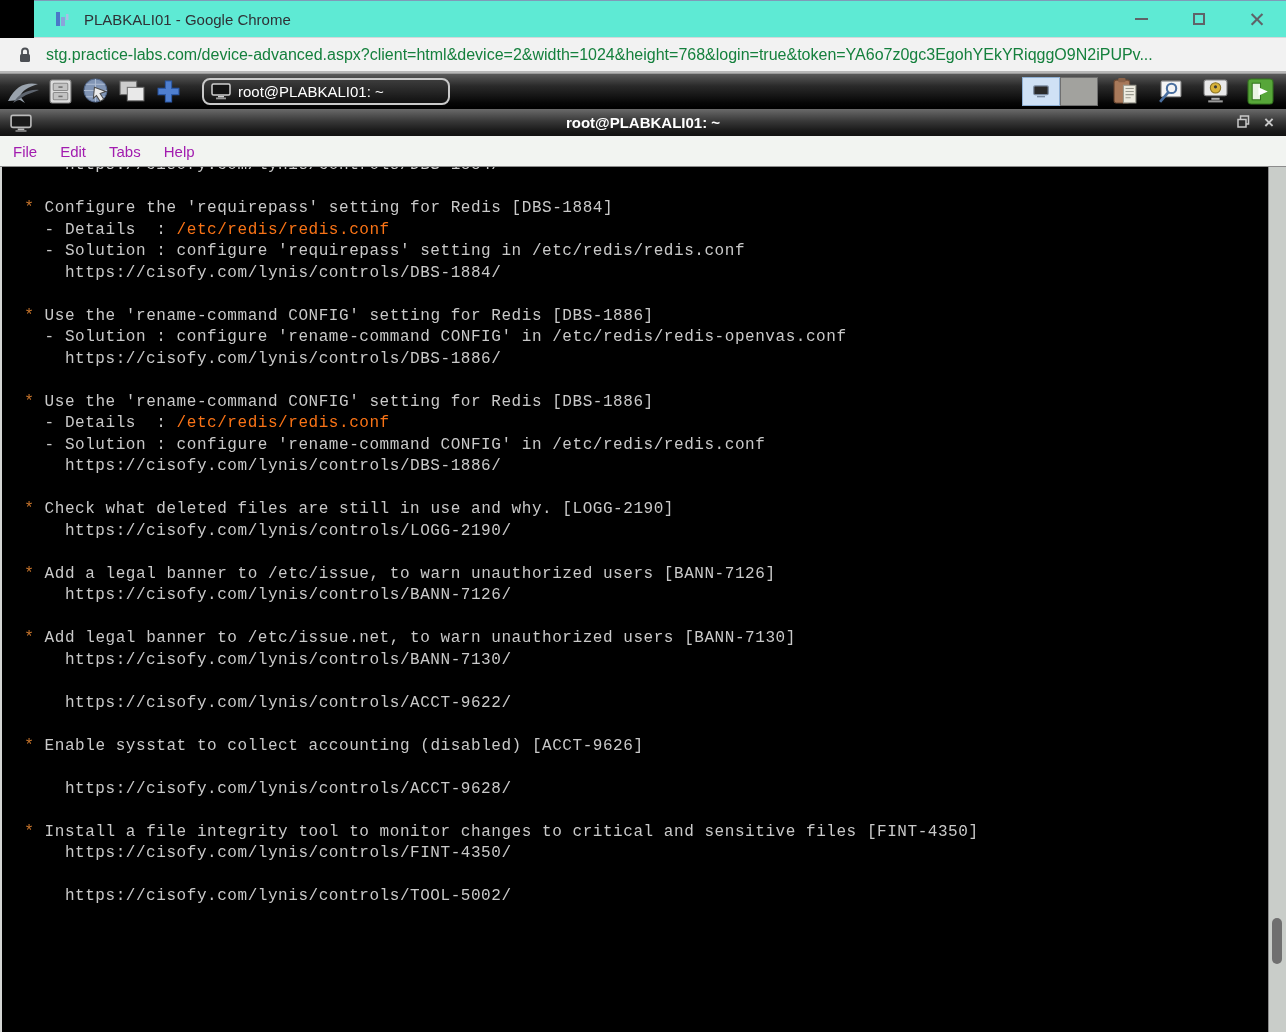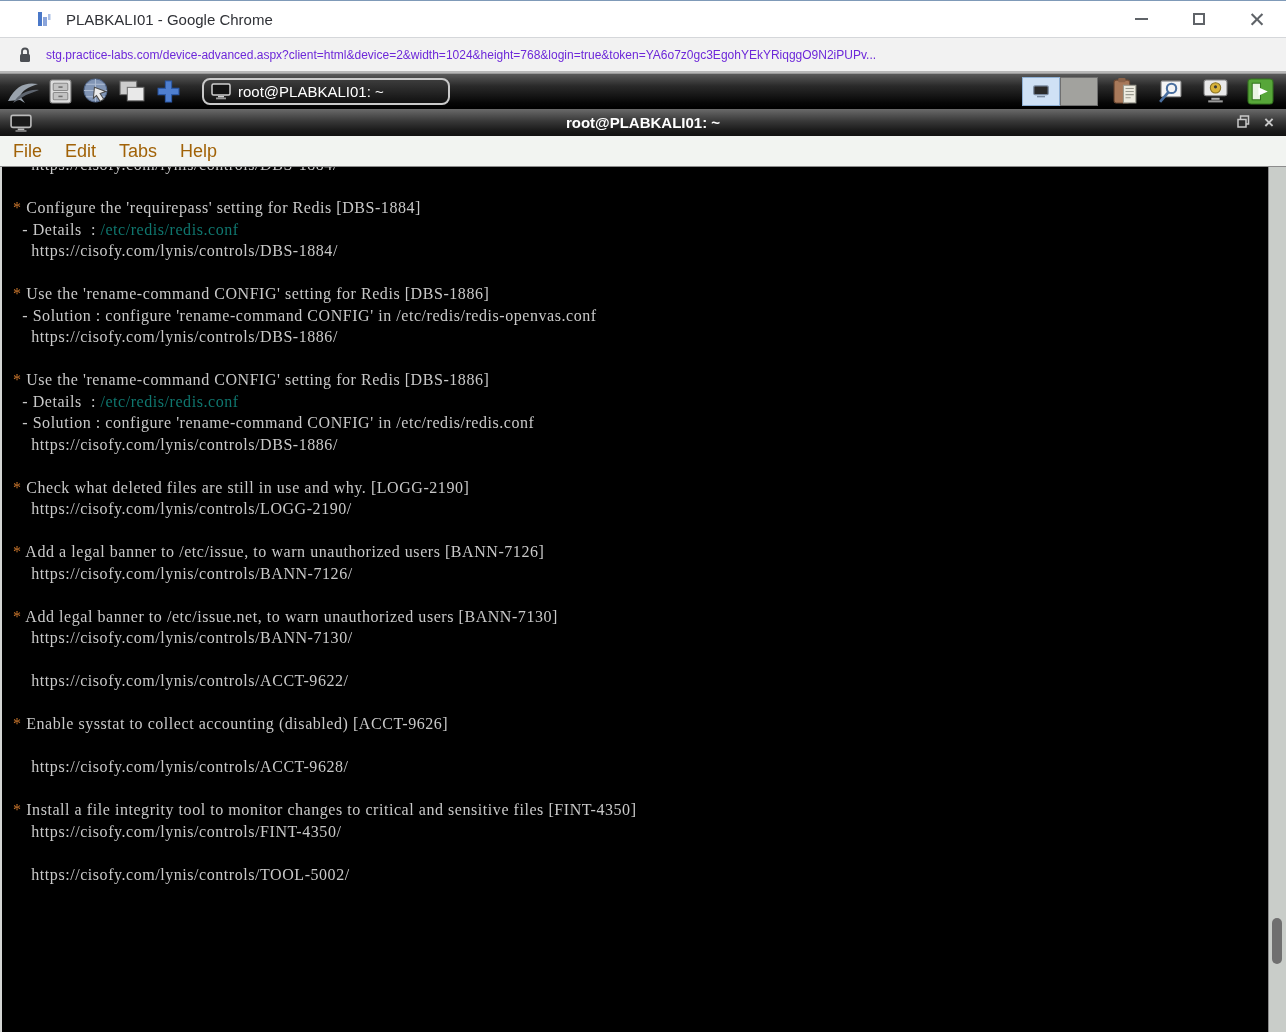--- a/index.html
+++ b/index.html
@@ -6,7 +6,7 @@
   html,body { width:1286px; height:1032px; overflow:hidden; background:#000; font-family:"Liberation Sans", sans-serif; }
 
   
-  .chrome-titlebar { height:38px; background:#ffffff; border-top:1px solid #7f9ab8; border-bottom:1px solid #d5d7da; display:flex; align-items:center; padding-left:36px; }
+  .chrome-titlebar { height:38px; background:#5eead4; border-top:1px solid #7f9ab8; border-bottom:1px solid #d5d7da; display:flex; align-items:center; padding-left:20px;margin-left:34px; }
   .chrome-titlebar .favicon { width:16px; height:16px; margin-right:14px; }
   .chrome-title { font-size:15px; color:#2f3136; flex:1; }
   .chrome-controls { display:flex; height:100%; }

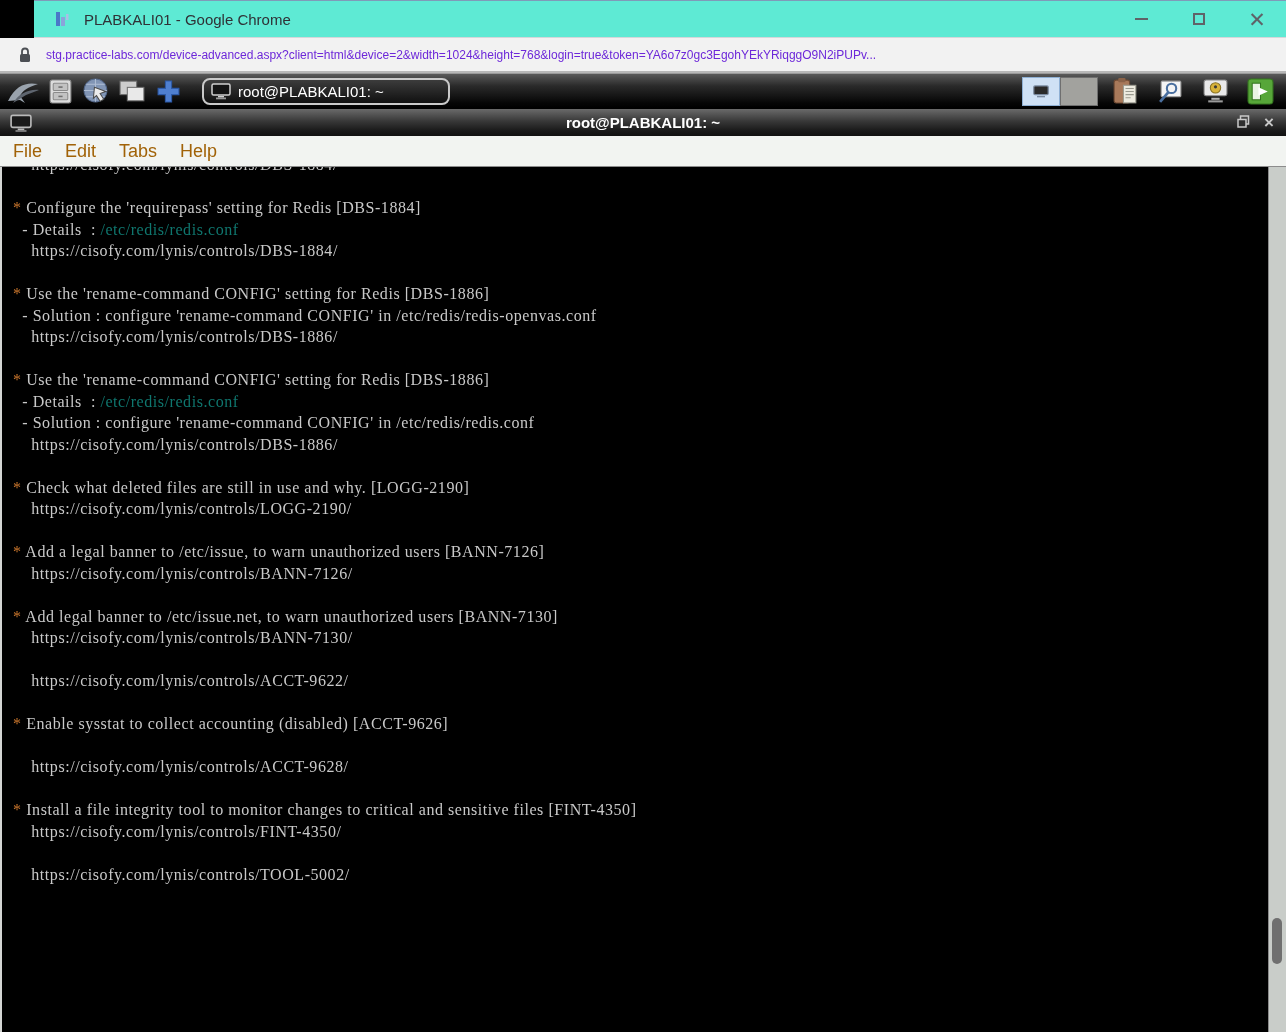--- a/index.html
+++ b/index.html
@@ -18,7 +18,7 @@
   
   .url-bar { height:35px; background:#f2f2f2; border-bottom:2px solid #b8b8b8; display:flex; align-items:center; padding-left:18px; }
   .url-lock { margin-right:14px; display:flex; }
-  .url-text { font-size:12px; color:#6d28d9; white-space:nowrap; overflow:hidden; }
+  .url-text { font-size:16px; color:#15803d; white-space:nowrap; overflow:hidden; }
 
   
   .taskbar { height:35px; border-top:1px solid #9a9a9a; background:linear-gradient(#5a5a5a 0%, #2a2a2a 35%, #060606 85%, #000 100%); display:flex; align-items:center; padding:0 6px; }

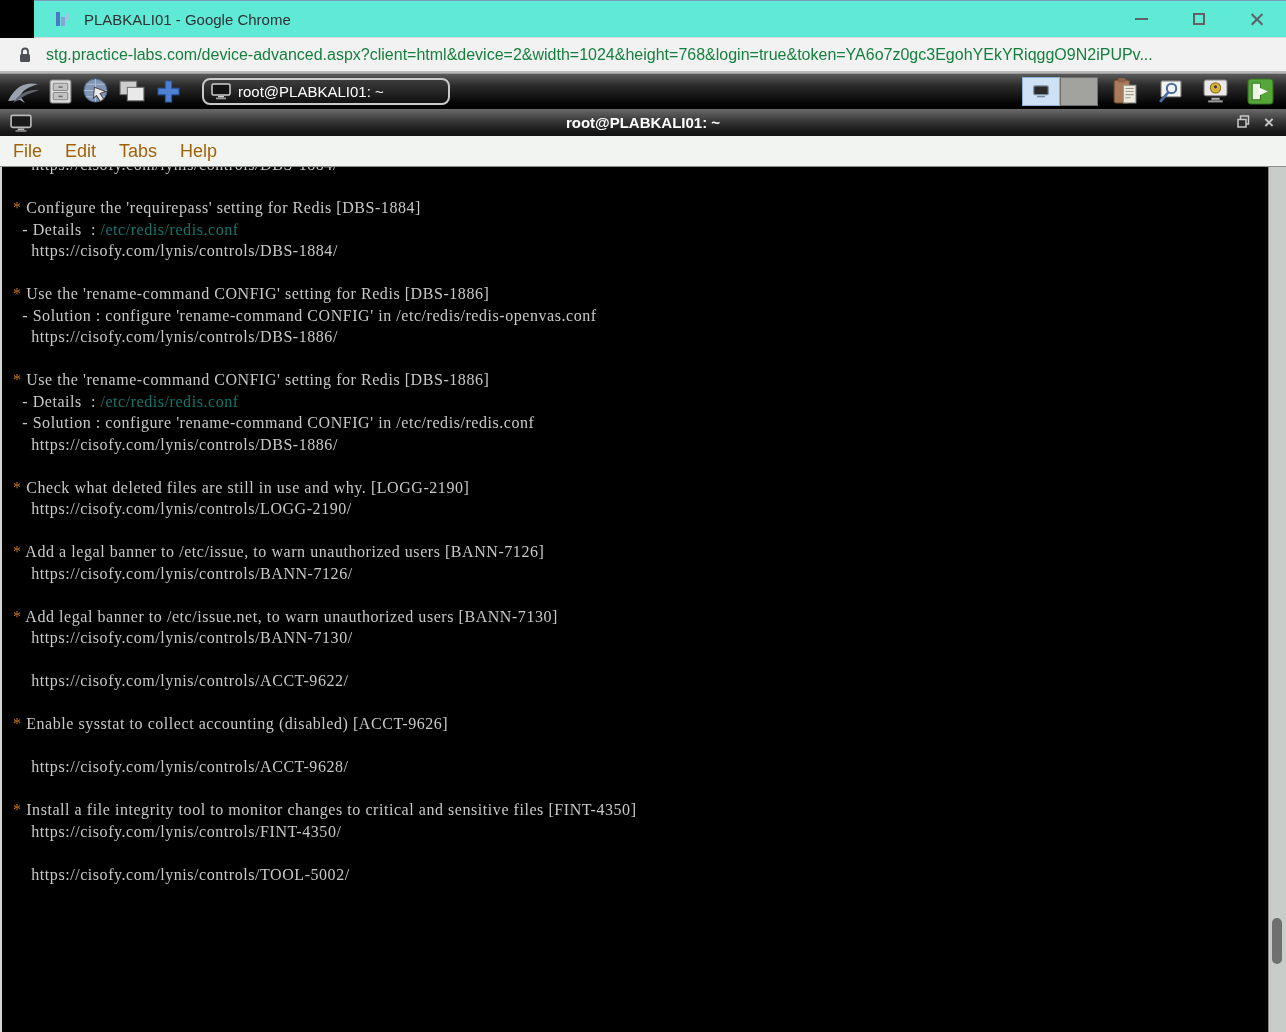--- a/index.html
+++ b/index.html
@@ -41,7 +41,7 @@
 
   
   .term-menubar { height:31px; background:#f2f4f1; border-bottom:1px solid #8c8c8c; display:flex; align-items:center; padding-left:13px; }
-  .menu-item { font-size:18px; color:#a16207; margin-right:23px; }
+  .menu-item { font-size:15px; color:#a21caf; margin-right:23px; }
 
   
   .terminal-area { position:relative; height:865px; background:#000; border-left:2px solid #d4d6d4; overflow:hidden; }

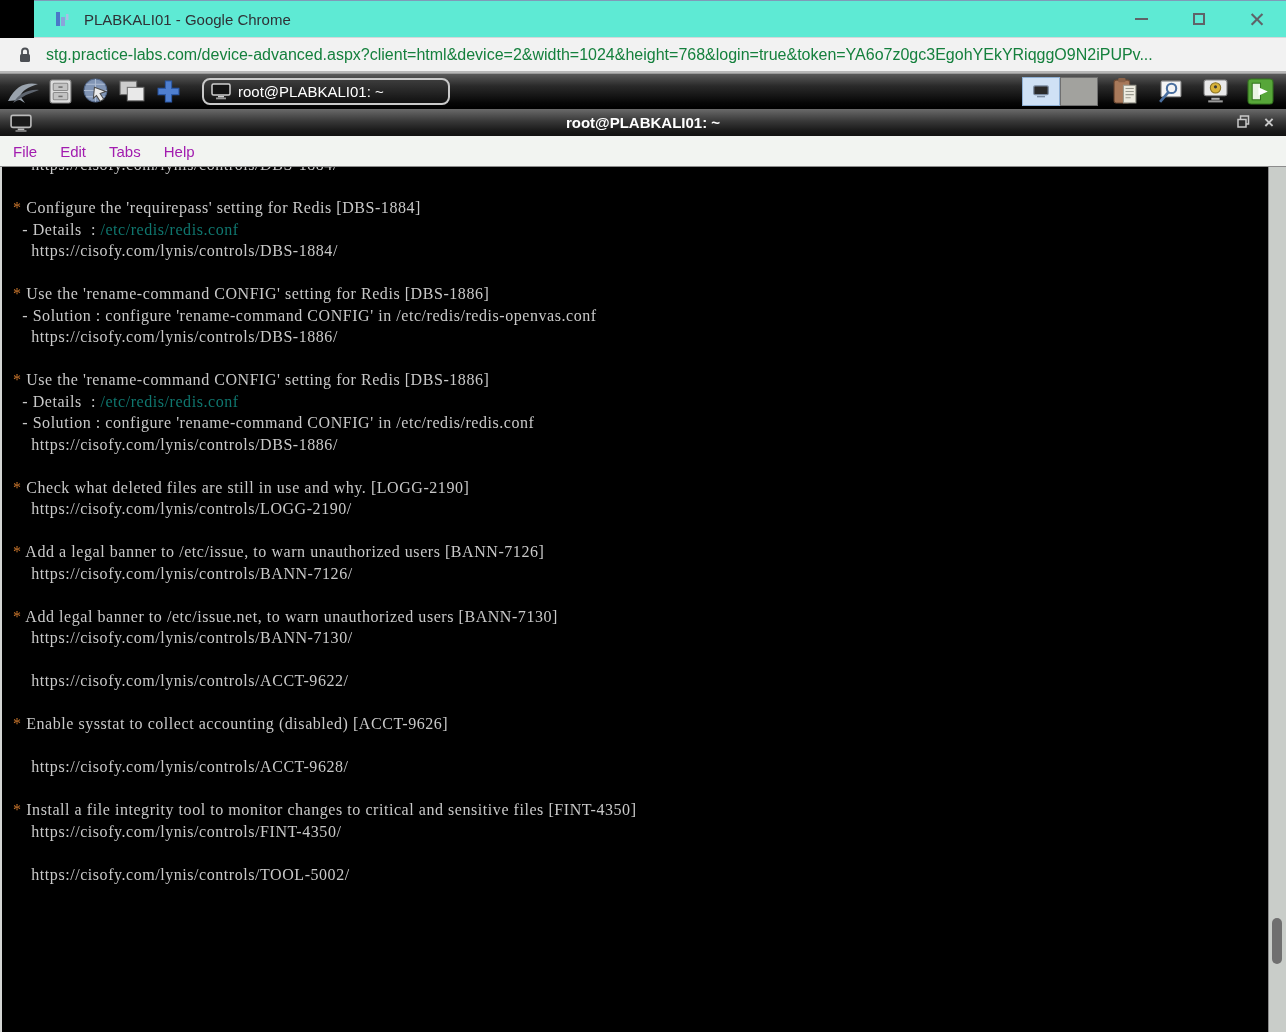--- a/index.html
+++ b/index.html
@@ -45,7 +45,7 @@
 
   
   .terminal-area { position:relative; height:865px; background:#000; border-left:2px solid #d4d6d4; overflow:hidden; }
-  .term-body { position:relative; top:-11px; padding-left:2px; font-family:Liberation Serif, serif; font-size:16px; letter-spacing:0.55px; }
+  .term-body { position:relative; top:-11px; padding-left:2px; font-family:Liberation Mono, monospace; font-size:16px; letter-spacing:0.55px; }
   .term-line { height:21.5px; white-space:pre; }
   .c-default { color:#c9c9c9; }
   .c-orange { color:#c8752c; }

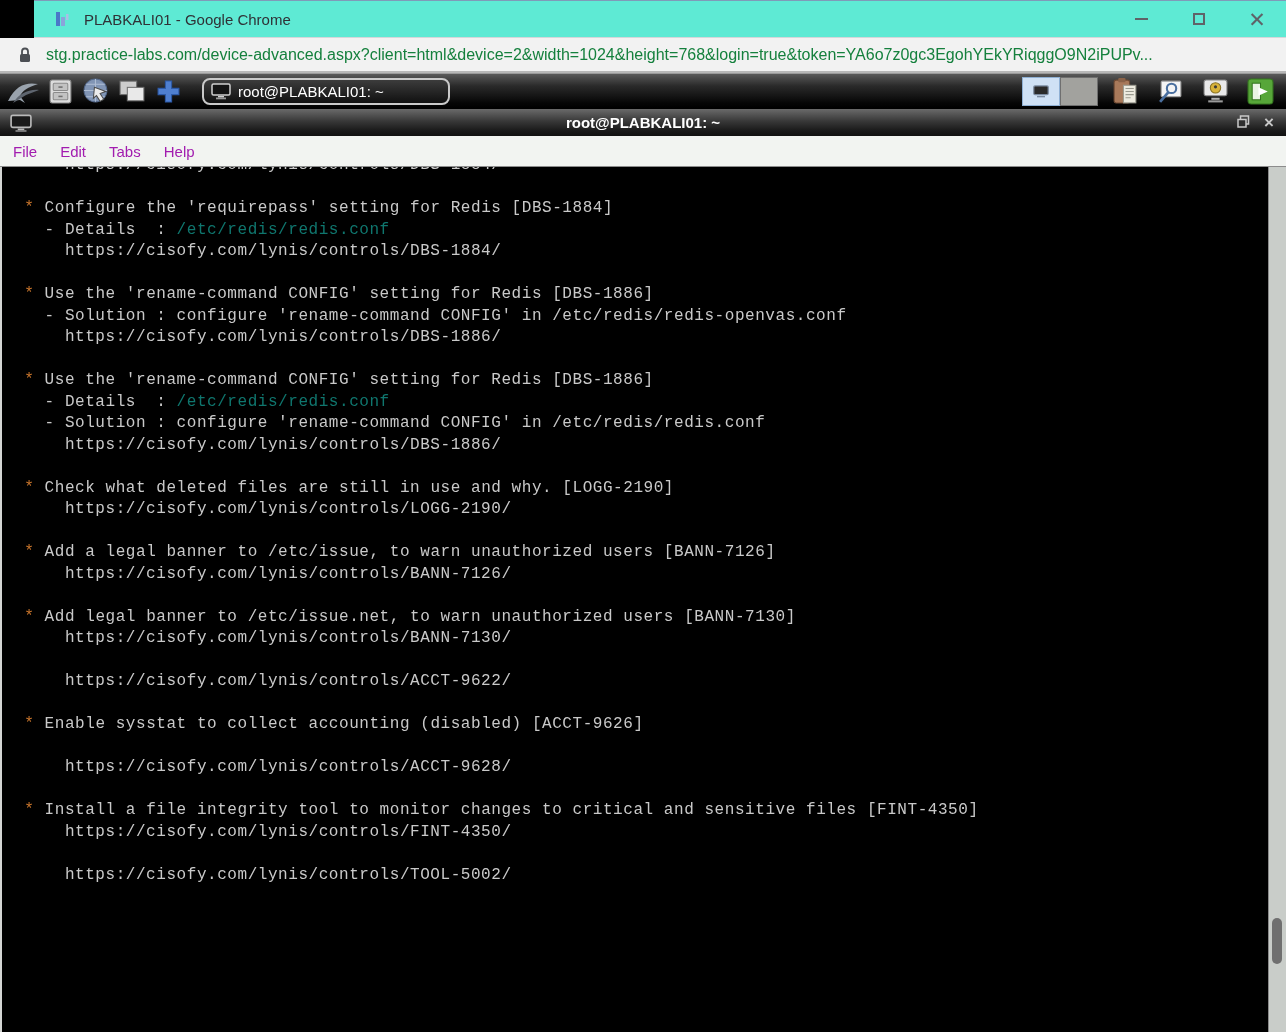--- a/index.html
+++ b/index.html
@@ -49,7 +49,7 @@
   .term-line { height:21.5px; white-space:pre; }
   .c-default { color:#c9c9c9; }
   .c-orange { color:#c8752c; }
-  .c-cyan { color:#0f766e; }
+  .c-cyan { color:#f97316; }
 
   .term-scrollbar { position:absolute; top:0; right:0; width:18px; height:100%; background:#c9cdc9; border-left:1px solid #8a8a8a; }
   .term-thumb { position:absolute; left:3px; top:751px; width:10px; height:46px; background:#6f6f6f; border-radius:5px; }

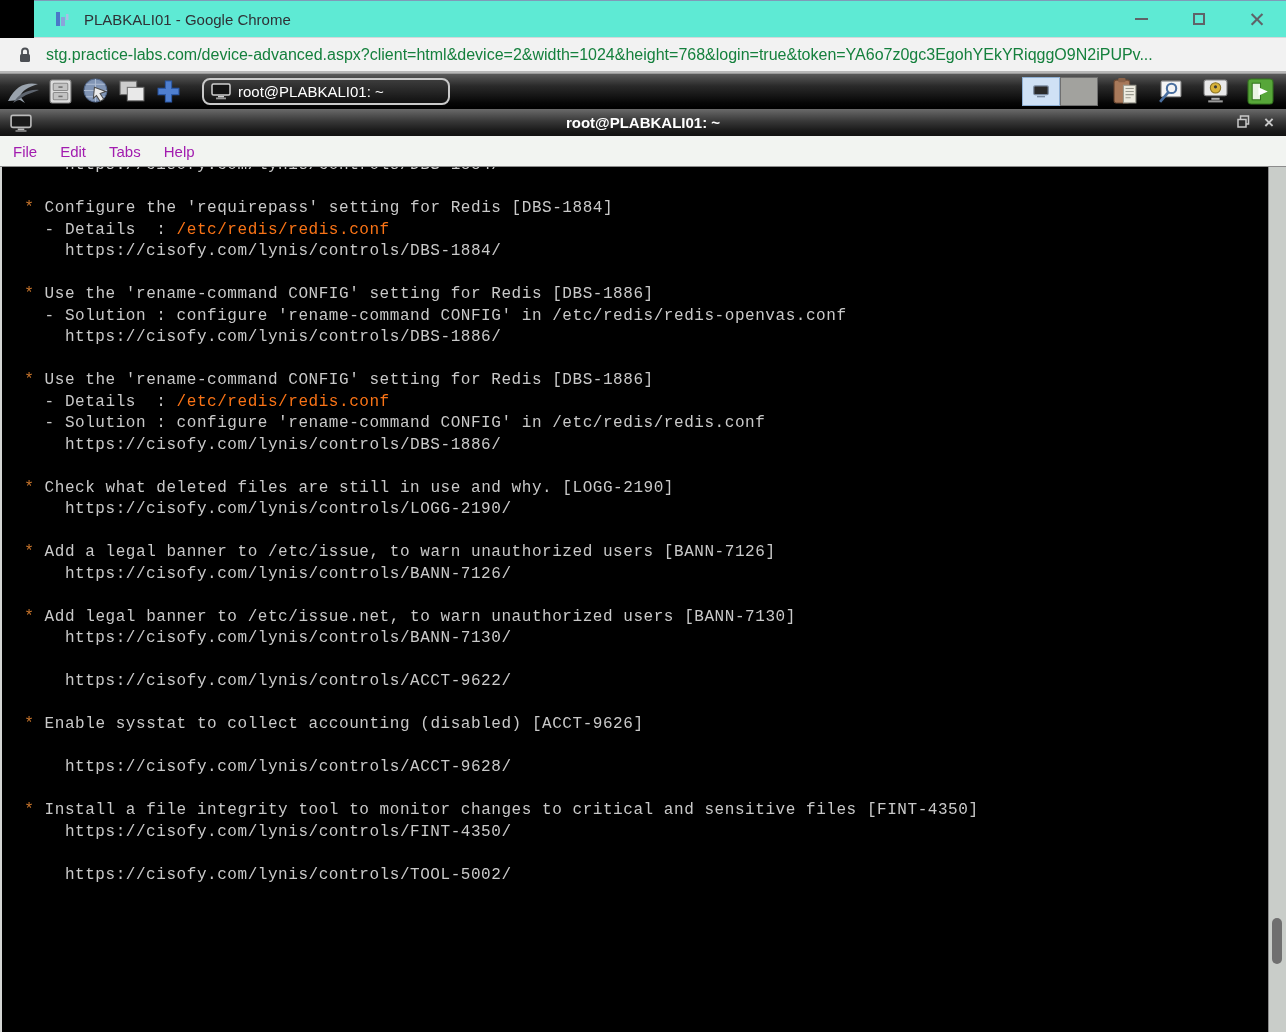--- a/index.html
+++ b/index.html
@@ -209,6 +209,7 @@
       <div class="term-line"></div>
       <div class="term-line"><span class="c-default">  </span><span class="c-orange">*</span><span class="c-default"> Configure the 'requirepass' setting for Redis [DBS-1884]</span></div>
       <div class="term-line"><span class="c-default">    - Details  : </span><span class="c-cyan">/etc/redis/redis.conf</span></div>
+      <div class="term-line"><span class="c-default">    - Solution : configure 'requirepass' setting in /etc/redis/redis.conf</span></div>
       <div class="term-line"><span class="c-default">      https://cisofy.com/lynis/controls/DBS-1884/</span></div>
       <div class="term-line"></div>
       <div class="term-line"><span class="c-default">  </span><span class="c-orange">*</span><span class="c-default"> Use the 'rename-command CONFIG' setting for Redis [DBS-1886]</span></div>

